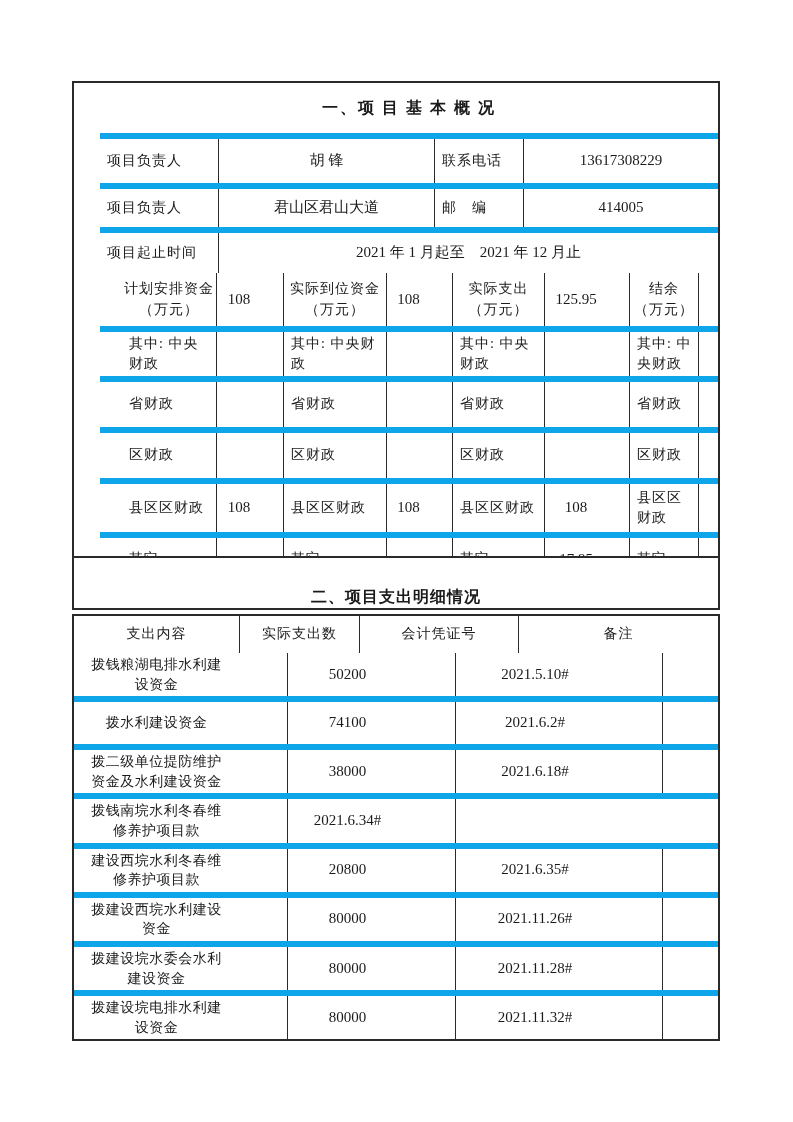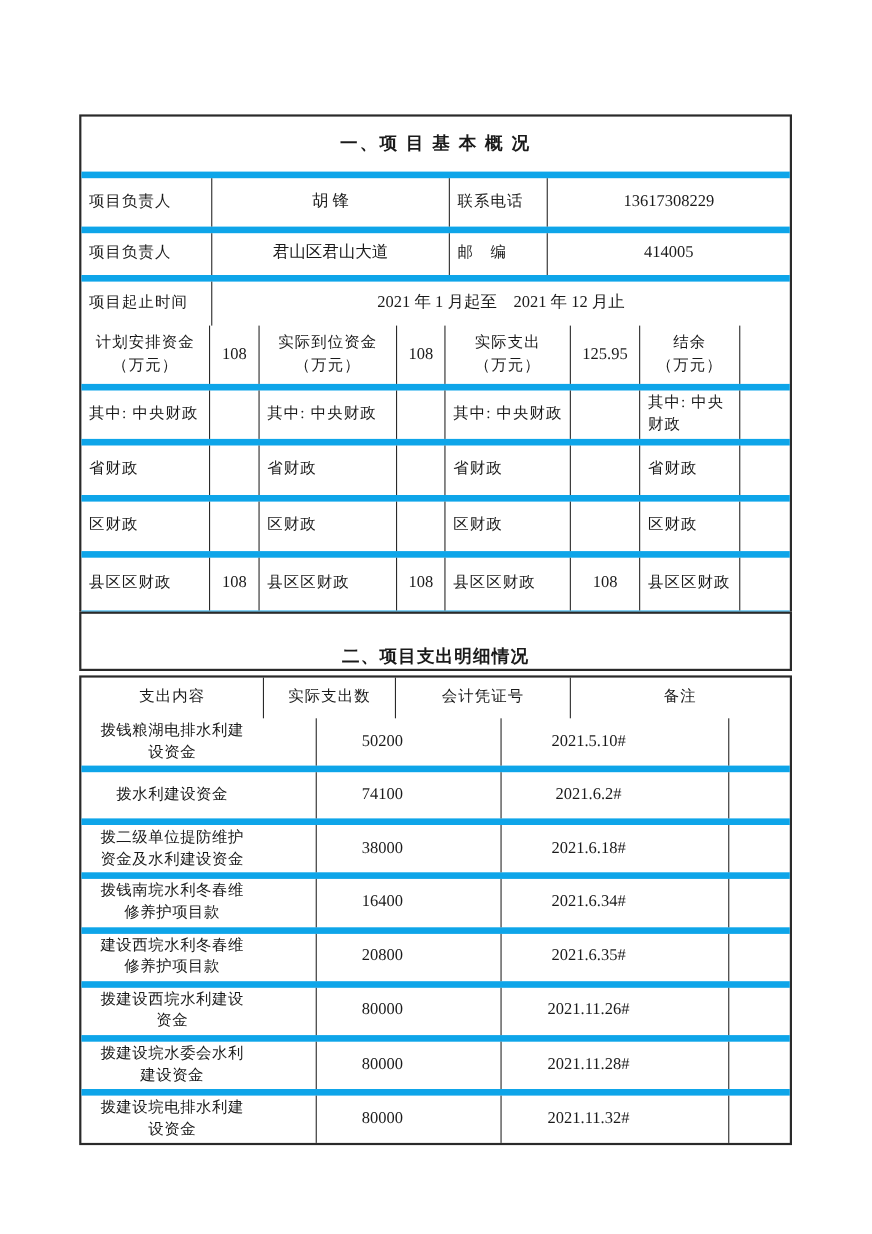--- a/index.html
+++ b/index.html
@@ -12,7 +12,7 @@
     position:absolute; left:72px; width:648px; box-sizing:border-box;
     border:2px solid #2a2a2a; background:#fff;
   }
-  #tbl1 { top:104px; }
+  #tbl1 { top:81px;padding-left:26px; }
   #titlebox2 { top:556px; height:54px; display:flex; align-items:flex-end; justify-content:center; }
   #tbl2 { top:614px; }
 

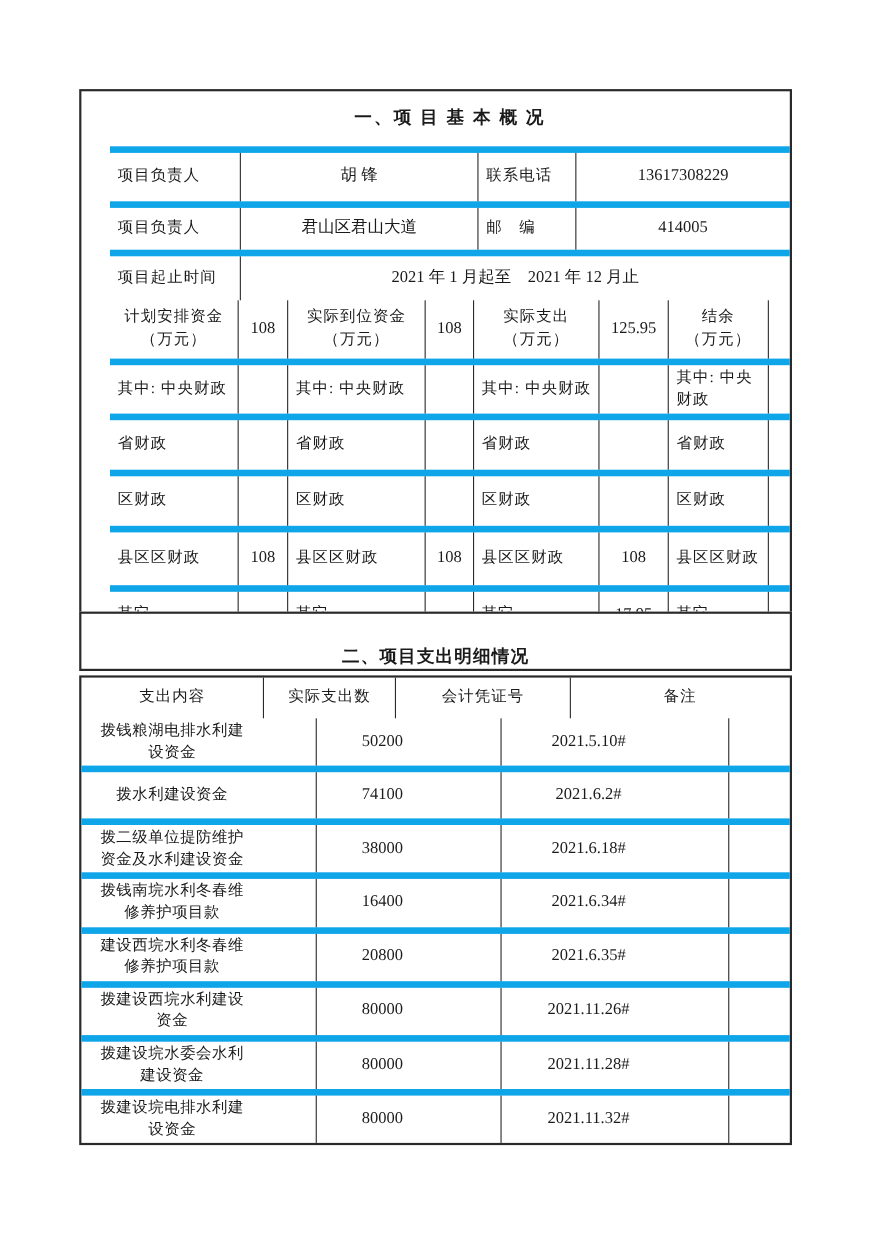--- a/index.html
+++ b/index.html
@@ -44,7 +44,7 @@
     justify-content:center; text-align:center; padding:2px 2px;
     white-space:pre-line; letter-spacing:1px;
   }
-  .wrapc { flex-wrap:wrap; }
+  .wrapc { flex-wrap:wrap;margin-left:22px; }
 
   
   #titlebox2 .t2 { font-weight:bold; font-size:16px; letter-spacing:1px; }

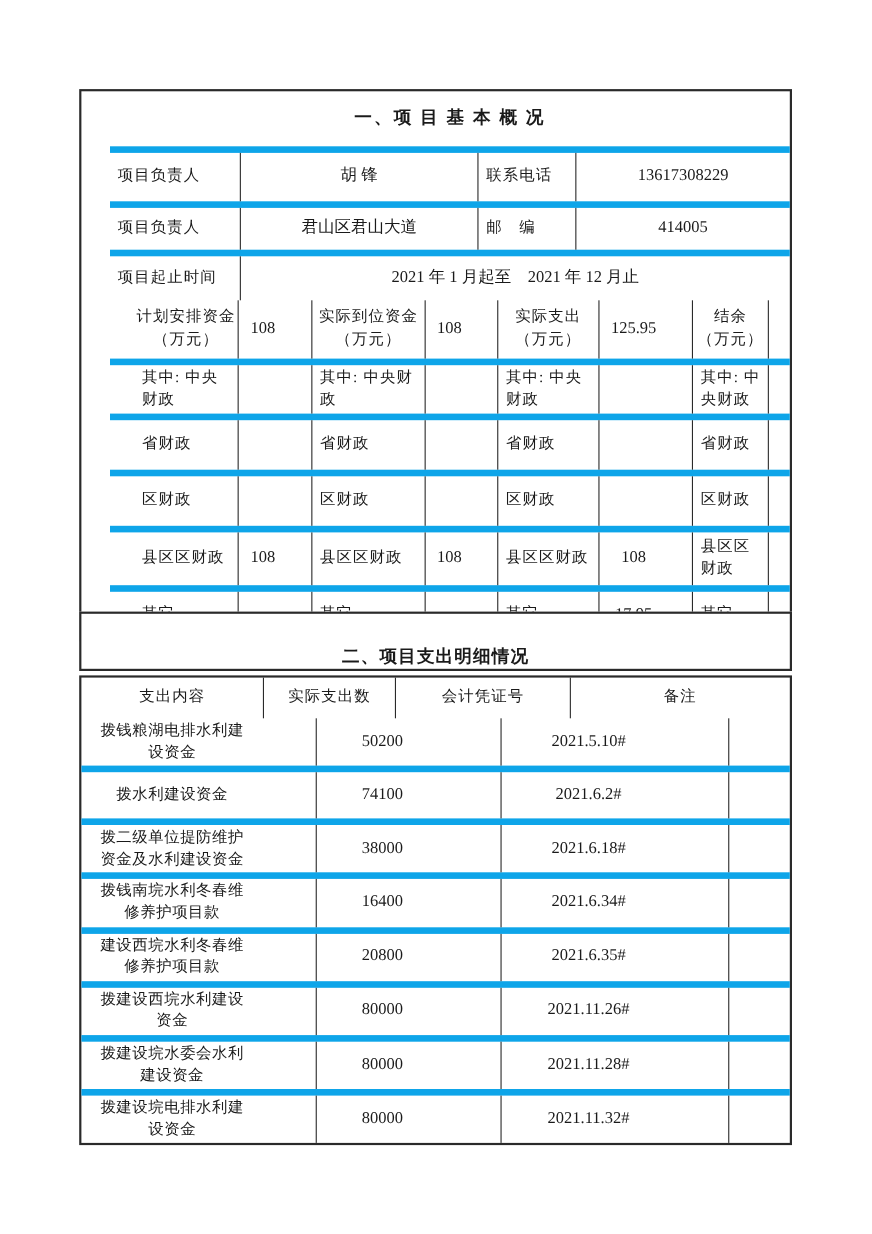--- a/index.html
+++ b/index.html
@@ -186,7 +186,6 @@
         </div>
         <div class="grid e-row">
           <div class="cell content">拨钱南垸水利冬春维修养护项目款</div>
-          <div class="cell num">16400</div>
           <div class="cell vouch">2021.6.34#</div>
           <div class="cell note"></div>
         </div>

